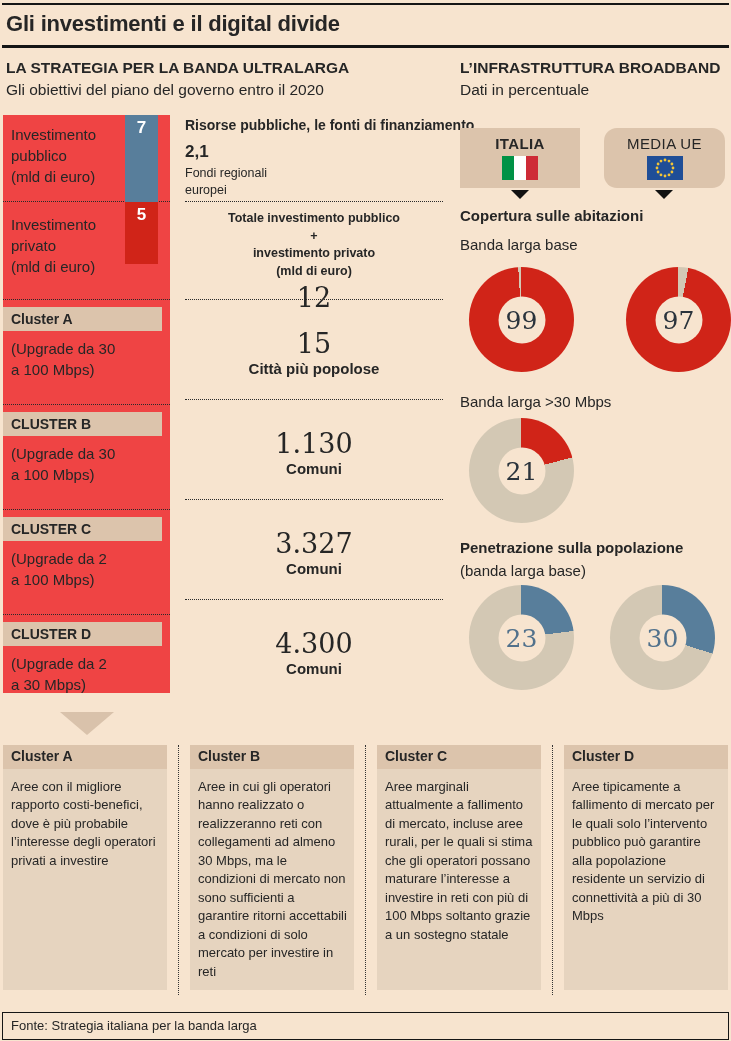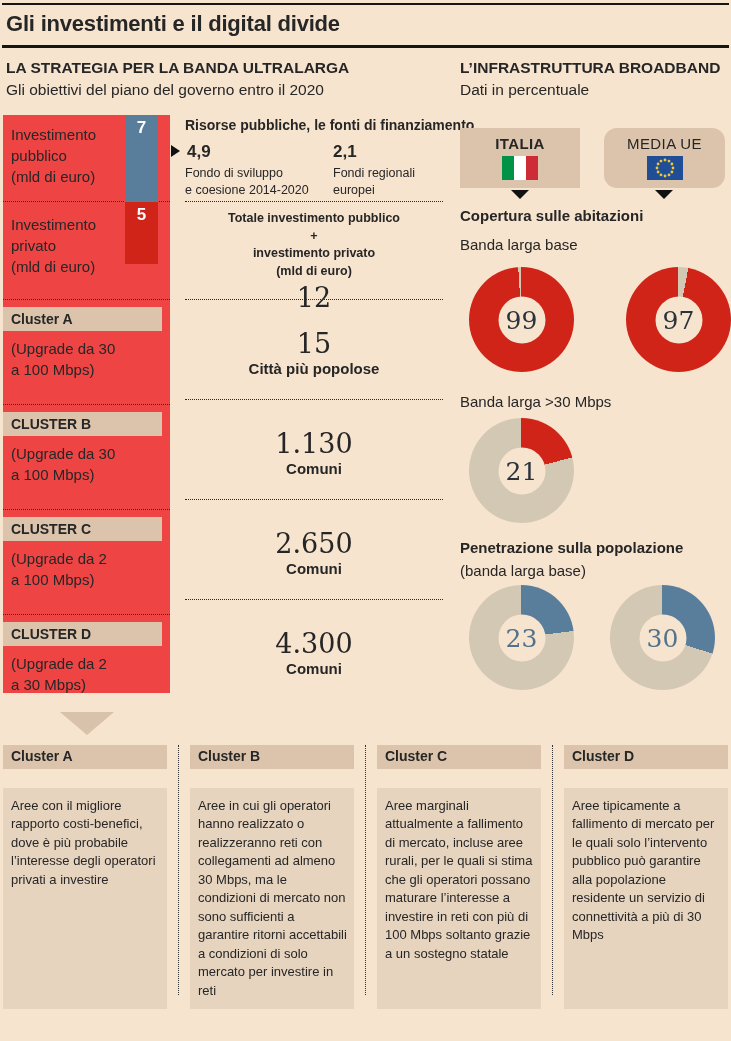--- a/index.html
+++ b/index.html
@@ -135,11 +135,6 @@
     <div class="mrow r1">
       <div class="fund-head">Risorse pubbliche, le fonti di finanziamento</div>
       <div class="fund-items">
-        <div class="fund-item">
-          <div class="fund-val"><span class="arr"></span><span>4,9</span></div>
-          <div class="fund-label pre">Fondo di sviluppo
-e coesione 2014-2020</div>
-        </div>
         <div class="fund-item second">
           <div class="fund-val">2,1</div>
           <div class="fund-label pre">Fondi regionali

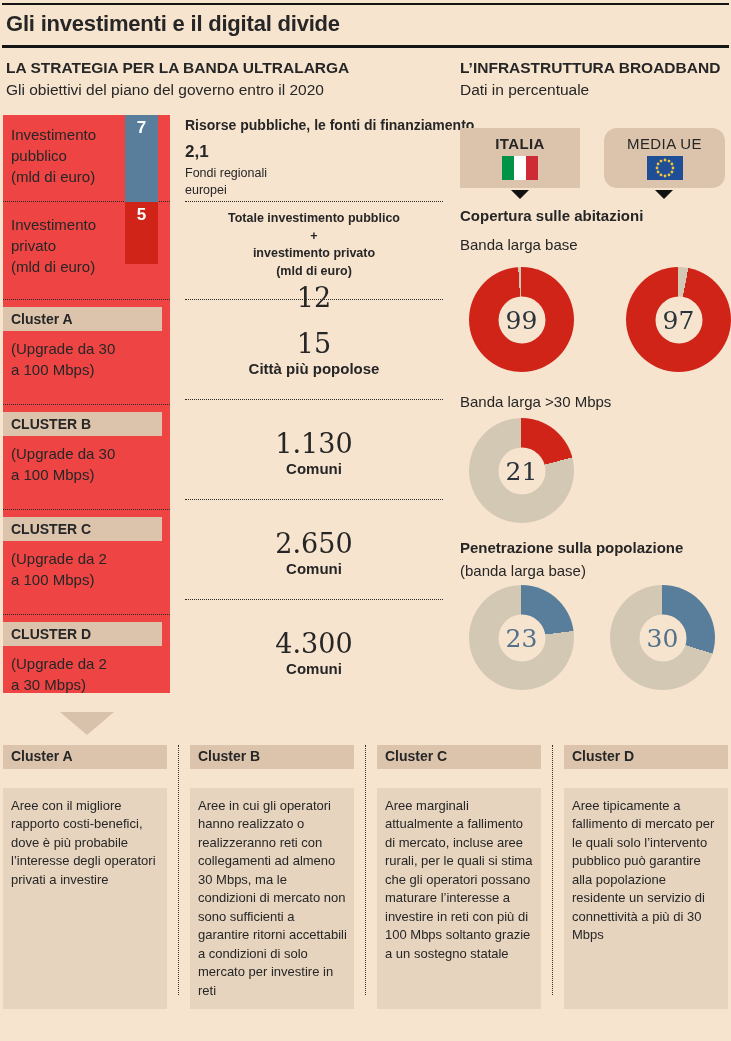--- a/index.html
+++ b/index.html
@@ -158,7 +158,7 @@
       <div class="unit">Comuni</div>
     </div>
     <div class="mrow rn">
-      <div class="big-num pad">2.650</div>
+      <div class="big-num pad">3.327</div>
       <div class="unit">Comuni</div>
     </div>
     <div class="mrow rn last">

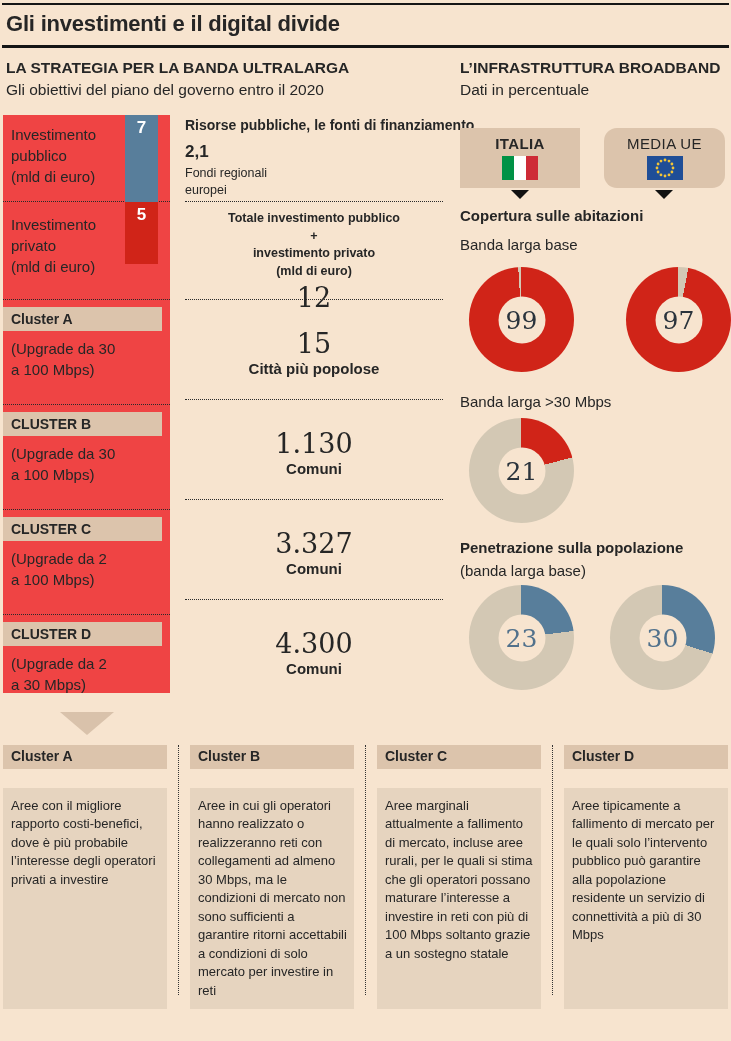--- a/index.html
+++ b/index.html
@@ -70,7 +70,7 @@
   .notes{position:absolute;left:3px;top:745px;display:flex;}
   .note{width:164px;}
   .note-h{background:#dcc4ac;font-weight:bold;font-size:14px;padding:3px 8px;height:24px;box-sizing:border-box;}
-  .note-b{margin-top:19px;background:#e6d4bf;padding:9px 6px 8px 8px;height:221px;
+  .note-b{margin-top:0;background:#e6d4bf;padding:9px 6px 8px 8px;height:221px;
           box-sizing:border-box;font-size:13px;line-height:1.42;}
   .vsep{border-left:1px dotted #333;margin:0 11px;height:250px;}
 

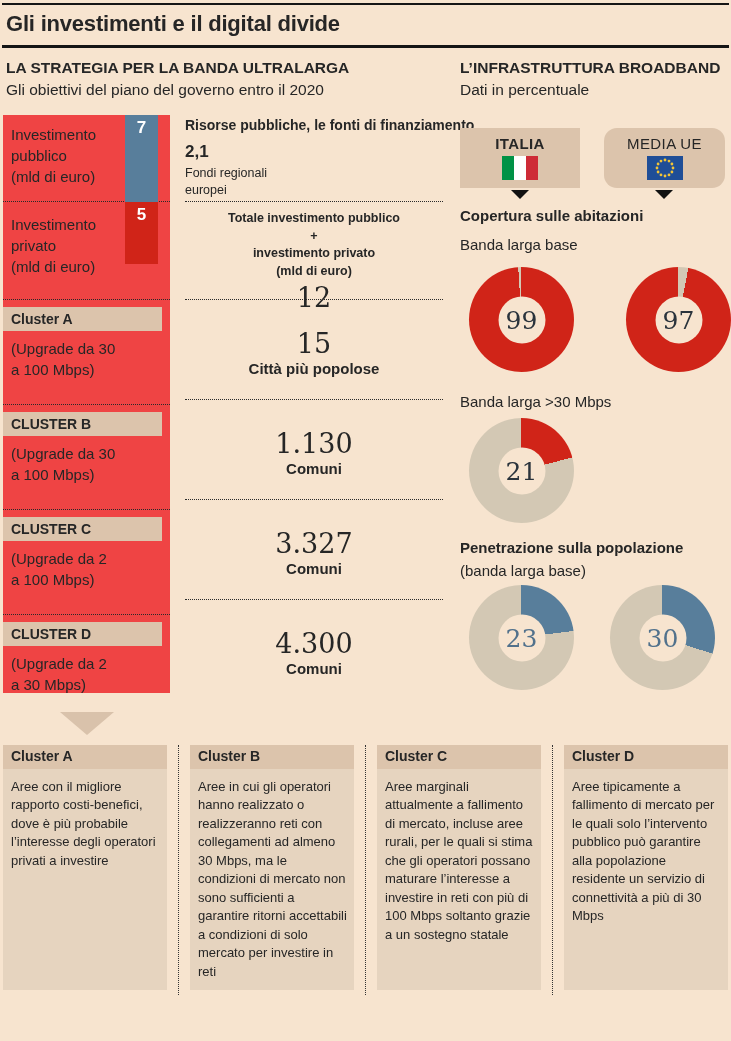--- a/index.html
+++ b/index.html
@@ -259,6 +259,7 @@
     </div>
   </div>
 
+  <div class="src">Fonte: Strategia italiana per la banda larga</div>
 </div>
 
 </body></html>

